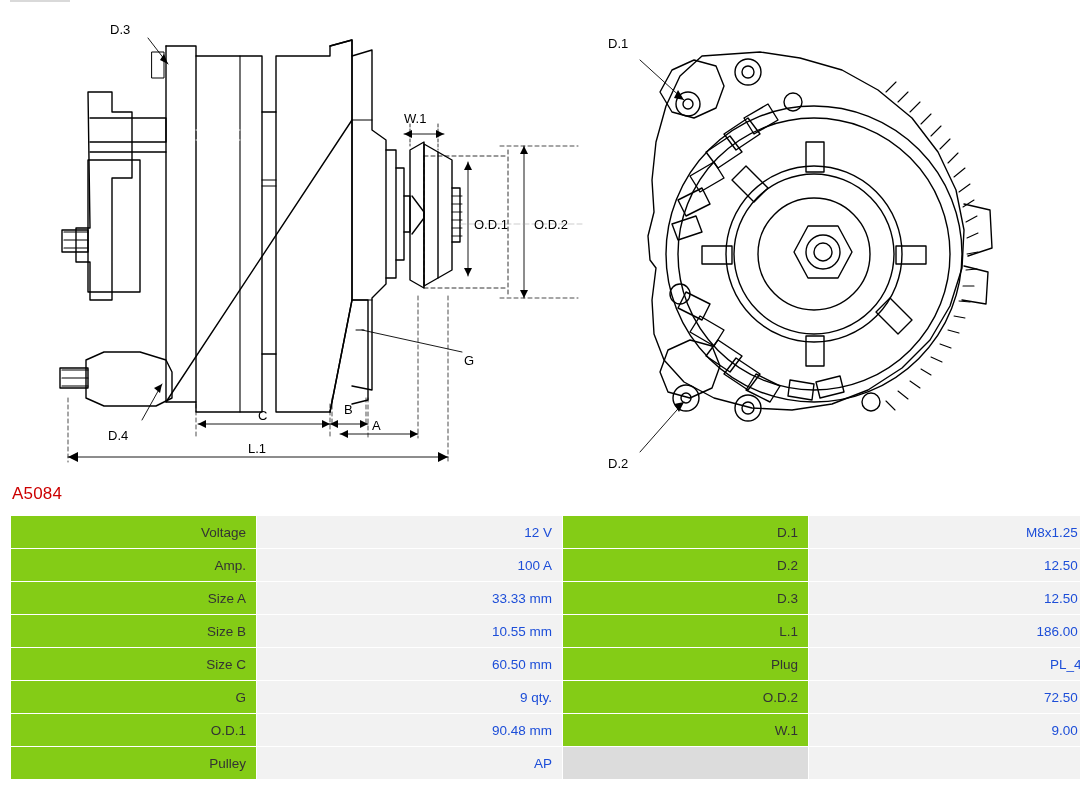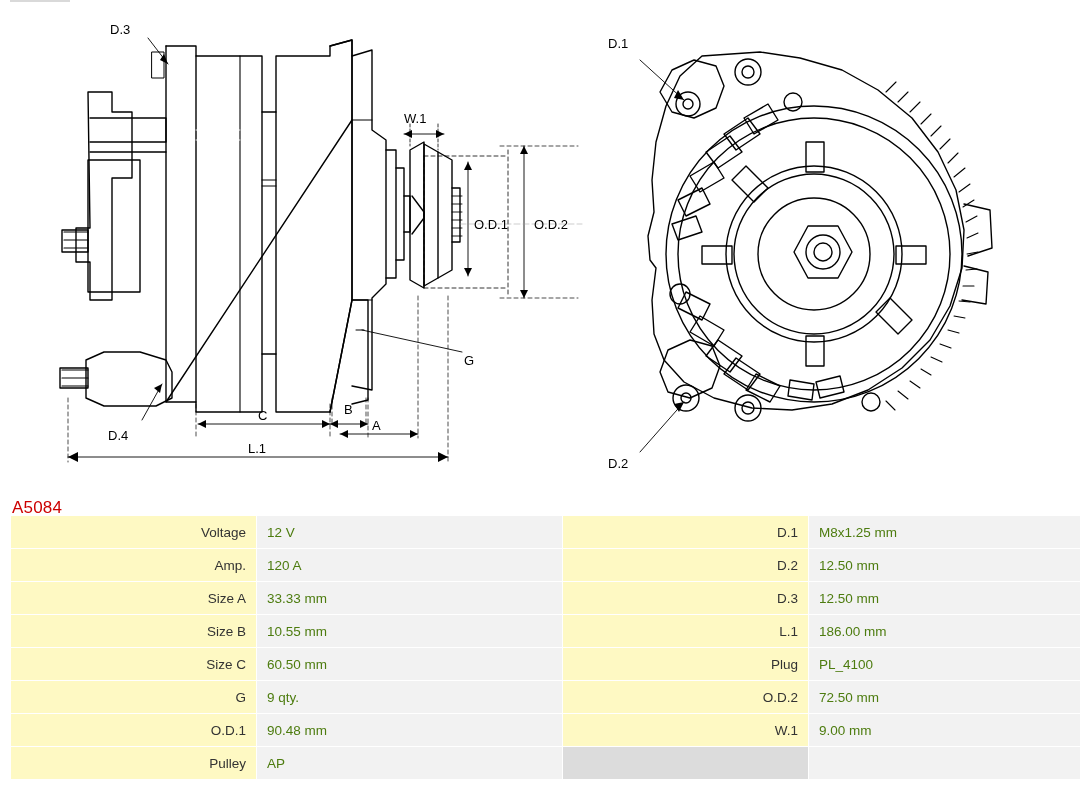--- a/index.html
+++ b/index.html
@@ -33,7 +33,7 @@
   .part-number {
     position: absolute;
     left: 12px;
-    top: 498px;
+    top: 484px;
     font-size: 17px;
     color: #cc0000;
     font-weight: normal;

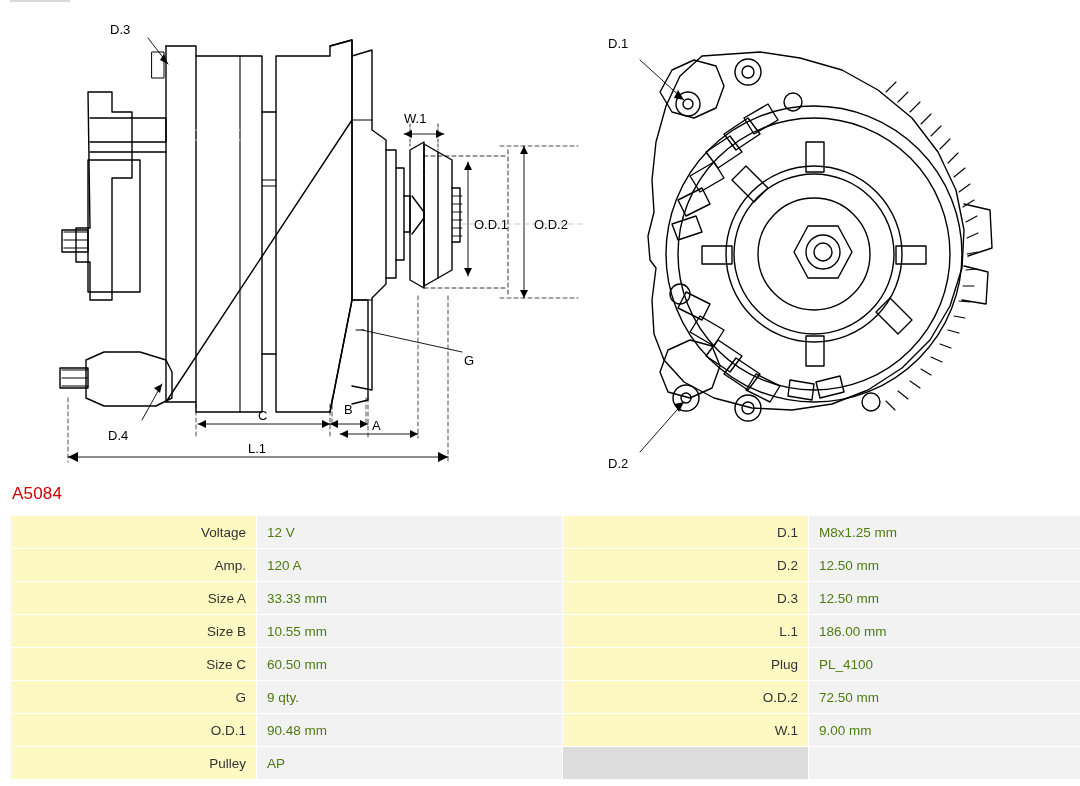--- a/index.html
+++ b/index.html
@@ -55,7 +55,7 @@
     vertical-align: middle;
   }
   .spec-table td.label {
-    background: #fef9c3;
+    background: #84cc16;
     text-align: right;
     color: #333333;
     width: 225px;

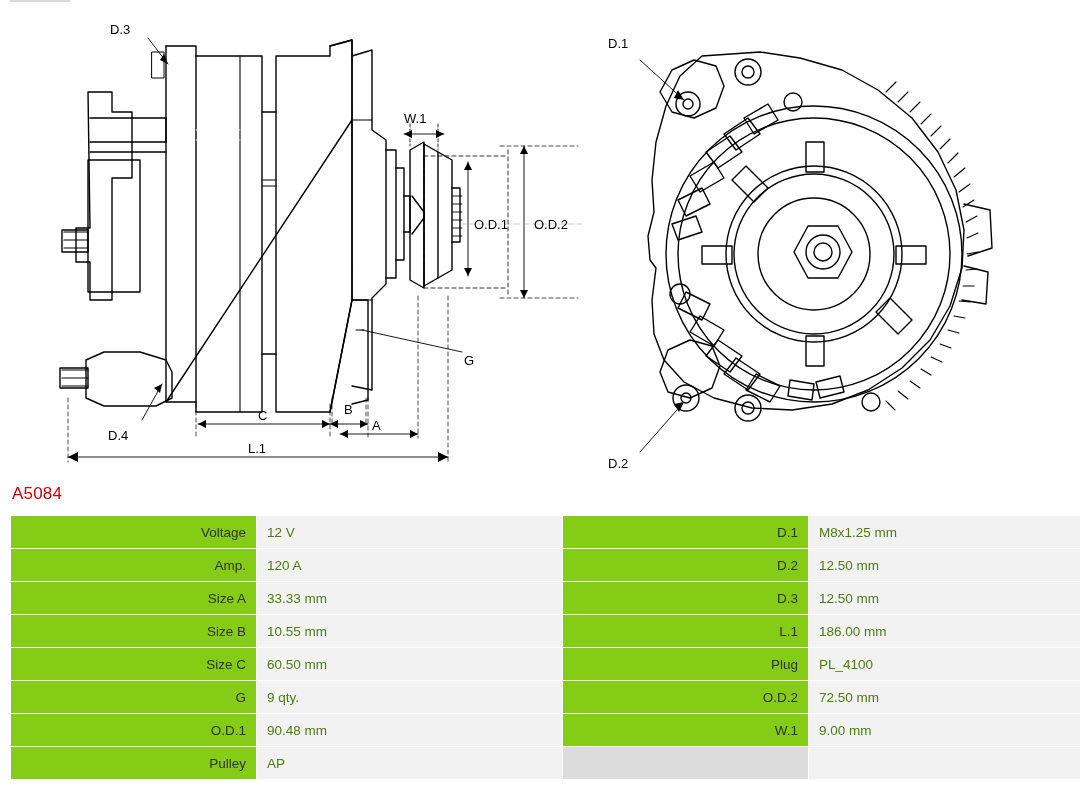--- a/index.html
+++ b/index.html
@@ -62,8 +62,8 @@
   }
   .spec-table td.value {
     background: #f2f2f2;
-    text-align: left;
-    color: #4d7c0f;
+    text-align: right;
+    color: #1d4ed8;
     width: 285px;
   }
   .spec-table td.empty {

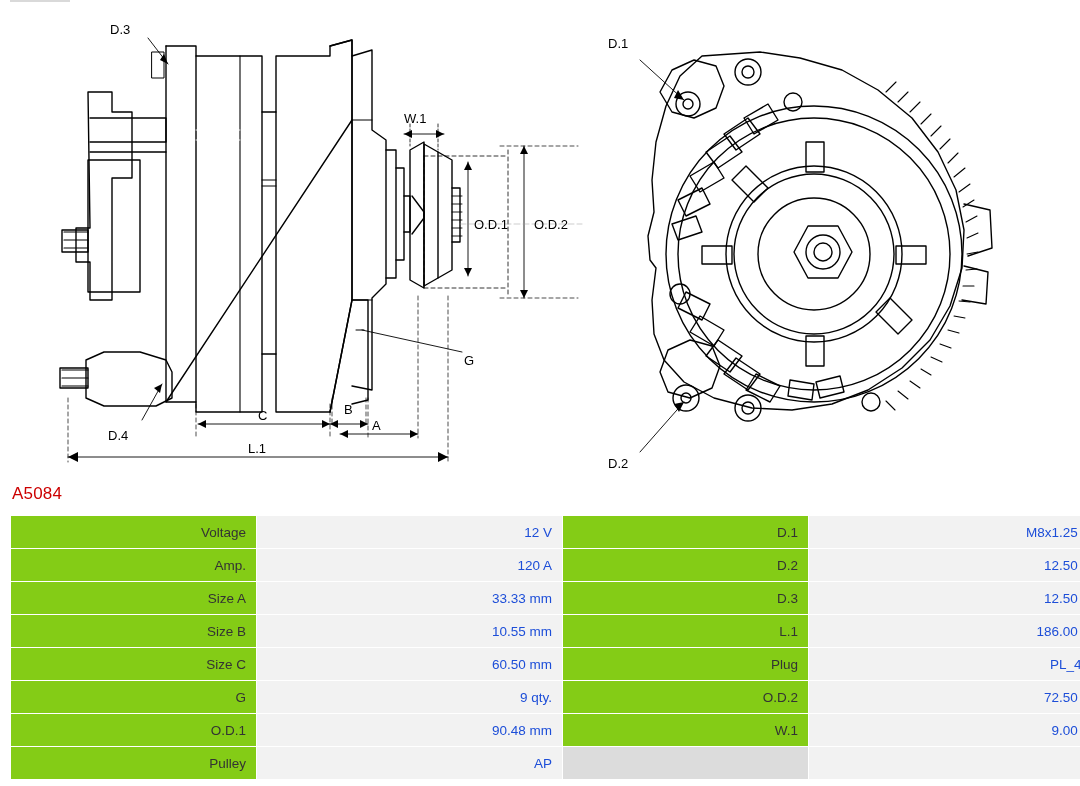--- a/index.html
+++ b/index.html
@@ -279,7 +279,7 @@
       </tr>
       <tr>
         <td class="label">Amp.</td>
-        <td class="value">120 A</td>
+        <td class="value">100 A</td>
         <td class="label">D.2</td>
         <td class="value">12.50 mm</td>
       </tr>

